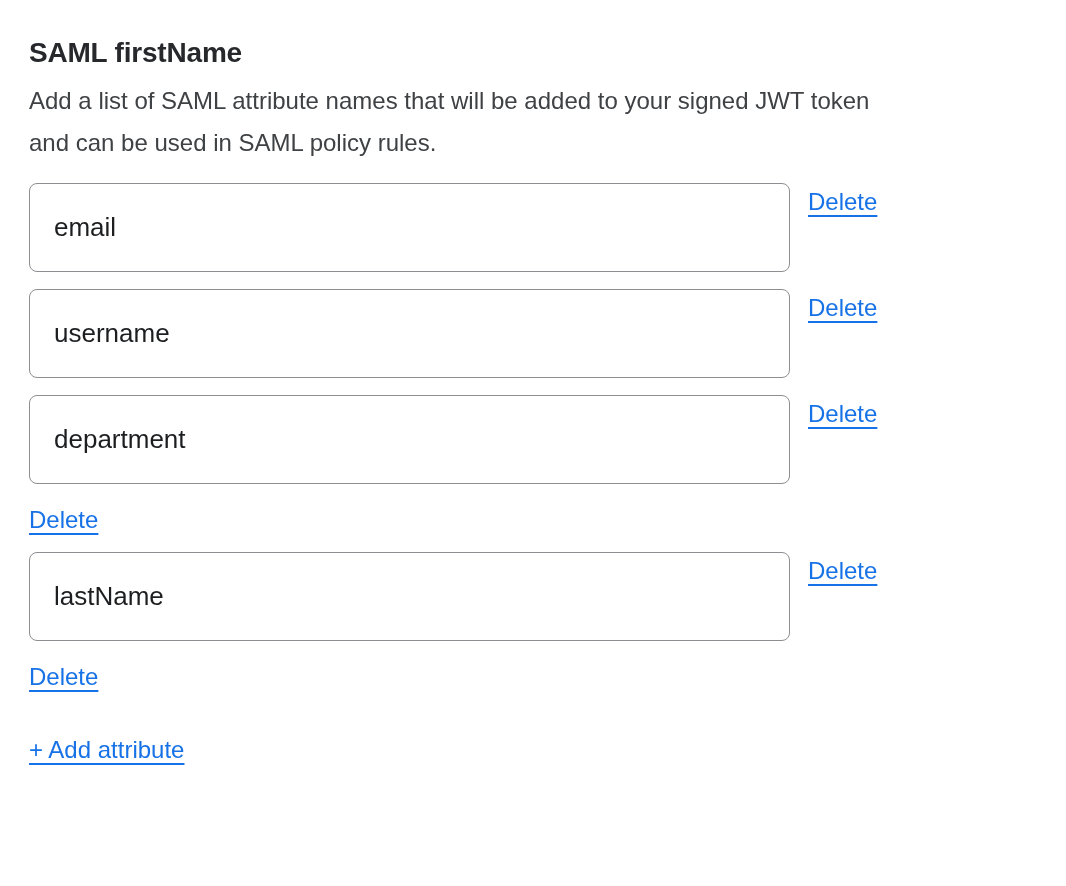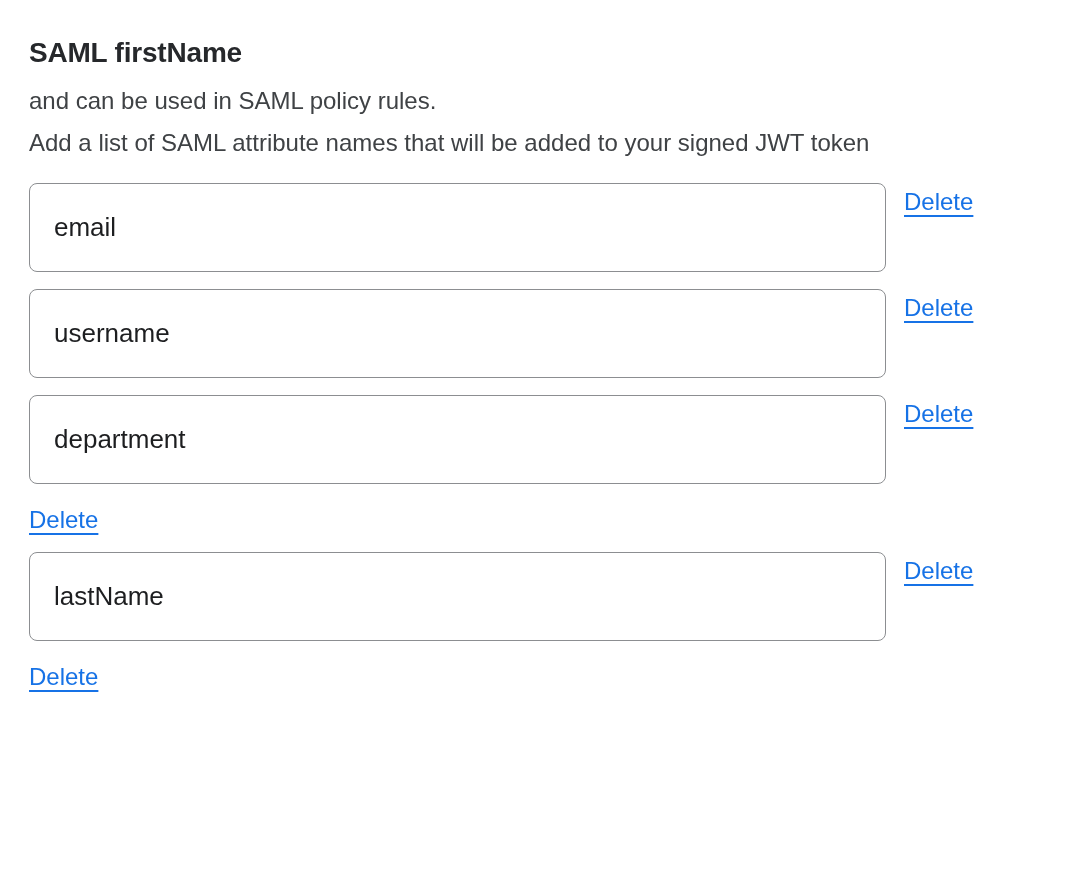--- a/index.html
+++ b/index.html
@@ -84,8 +84,8 @@
   <h2 class="title">SAML firstName</h2>
 
   <p class="desc">
+    <span class="desc-line">Add a list of SAML attribute names that will be added to your signed JWT token</span>
     <span class="desc-line">and can be used in SAML policy rules.</span>
-    <span class="desc-line">Add a list of SAML attribute names that will be added to your signed JWT token</span>
   </p>
 
   <div class="rows">

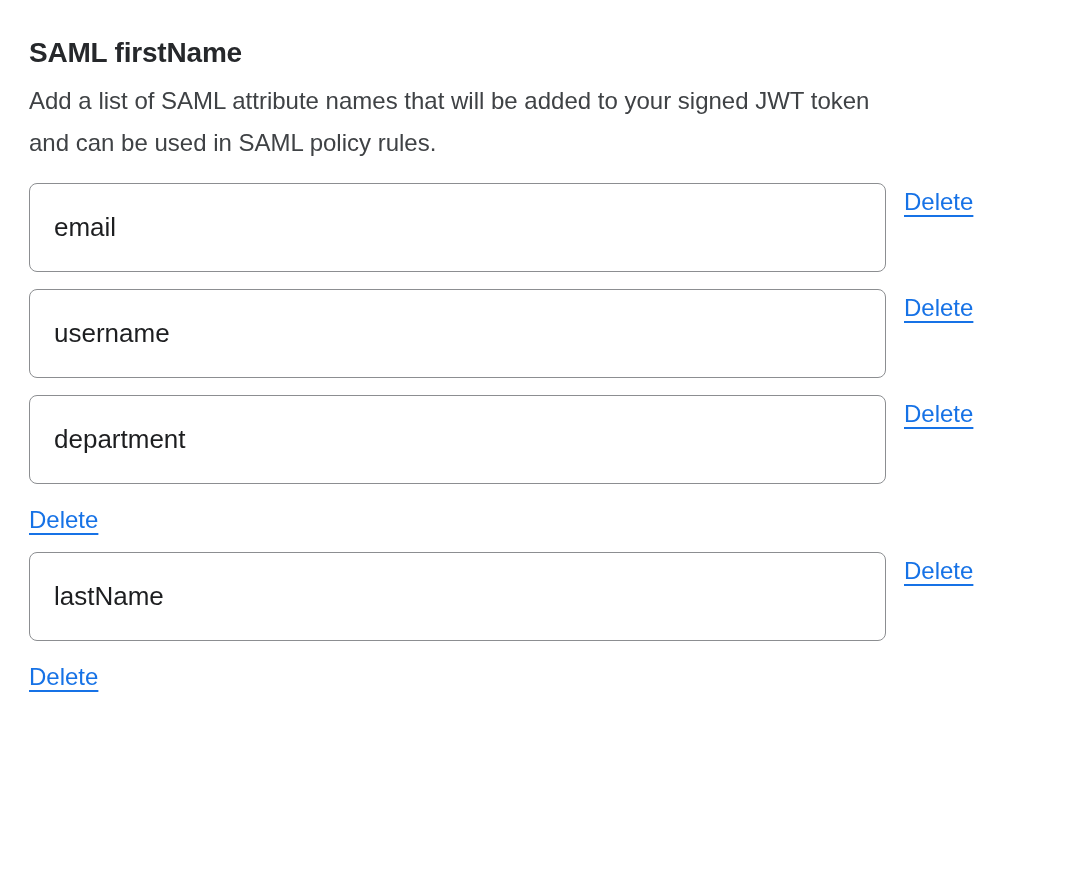--- a/index.html
+++ b/index.html
@@ -48,7 +48,7 @@
     margin-bottom: 17px;
   }
   .attr-input {
-    width: 857px;
+    width: 761px;
     height: 89px;
     border: 1px solid var(--input-border);
     border-radius: 8px;

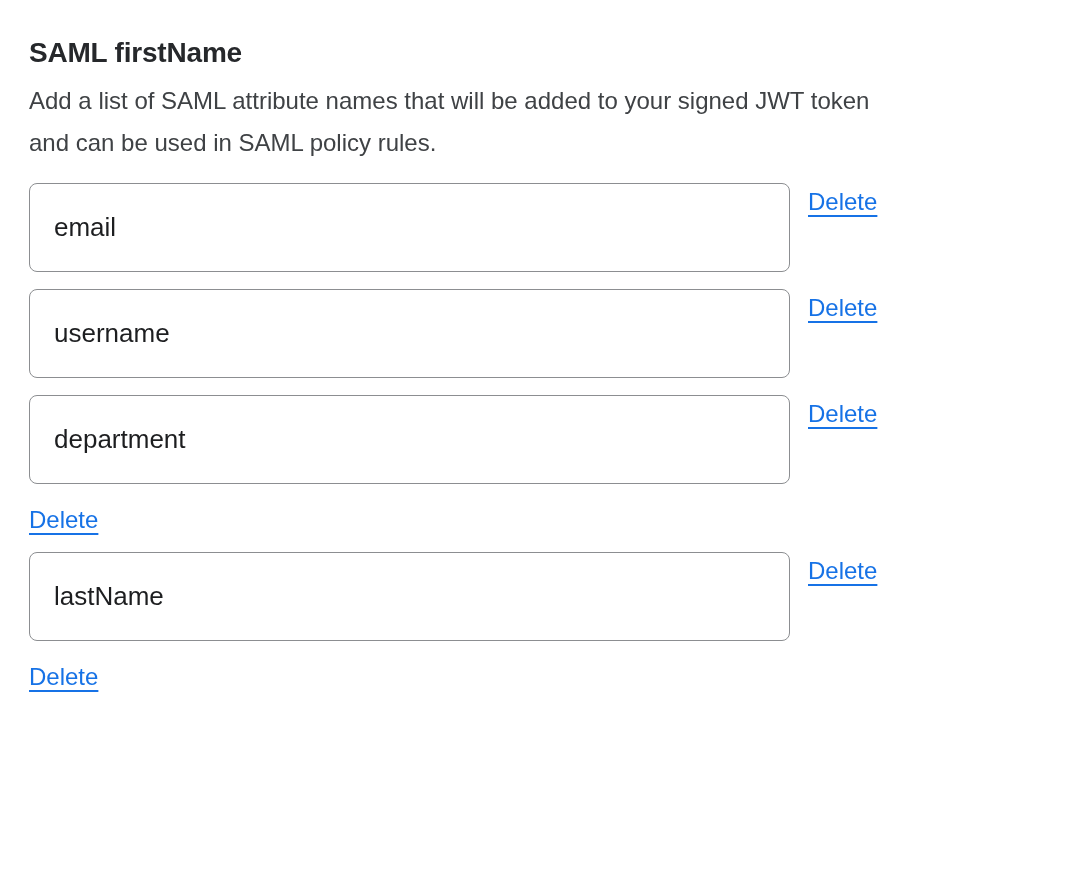--- a/index.html
+++ b/index.html
@@ -118,6 +118,7 @@
   </div>
 </div>
 
+  <a href="#" class="link add-link">+ Add attribute</a>
 </div>
 
 </body></html>

